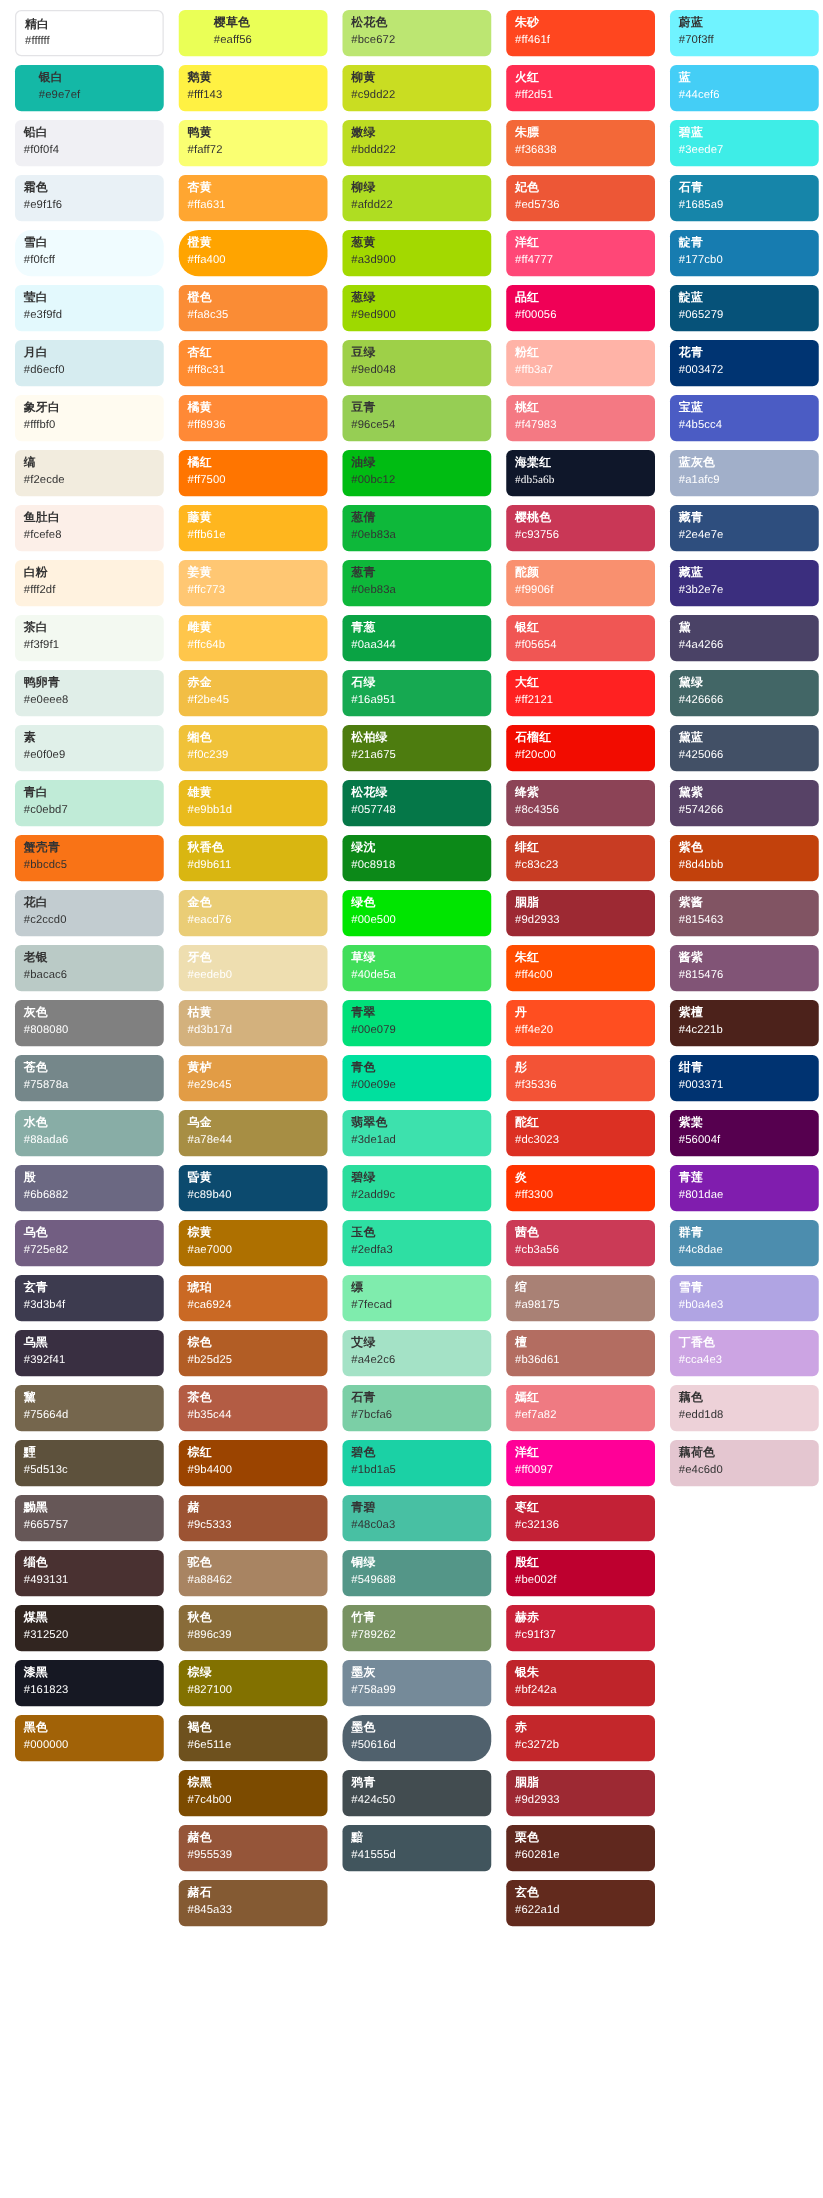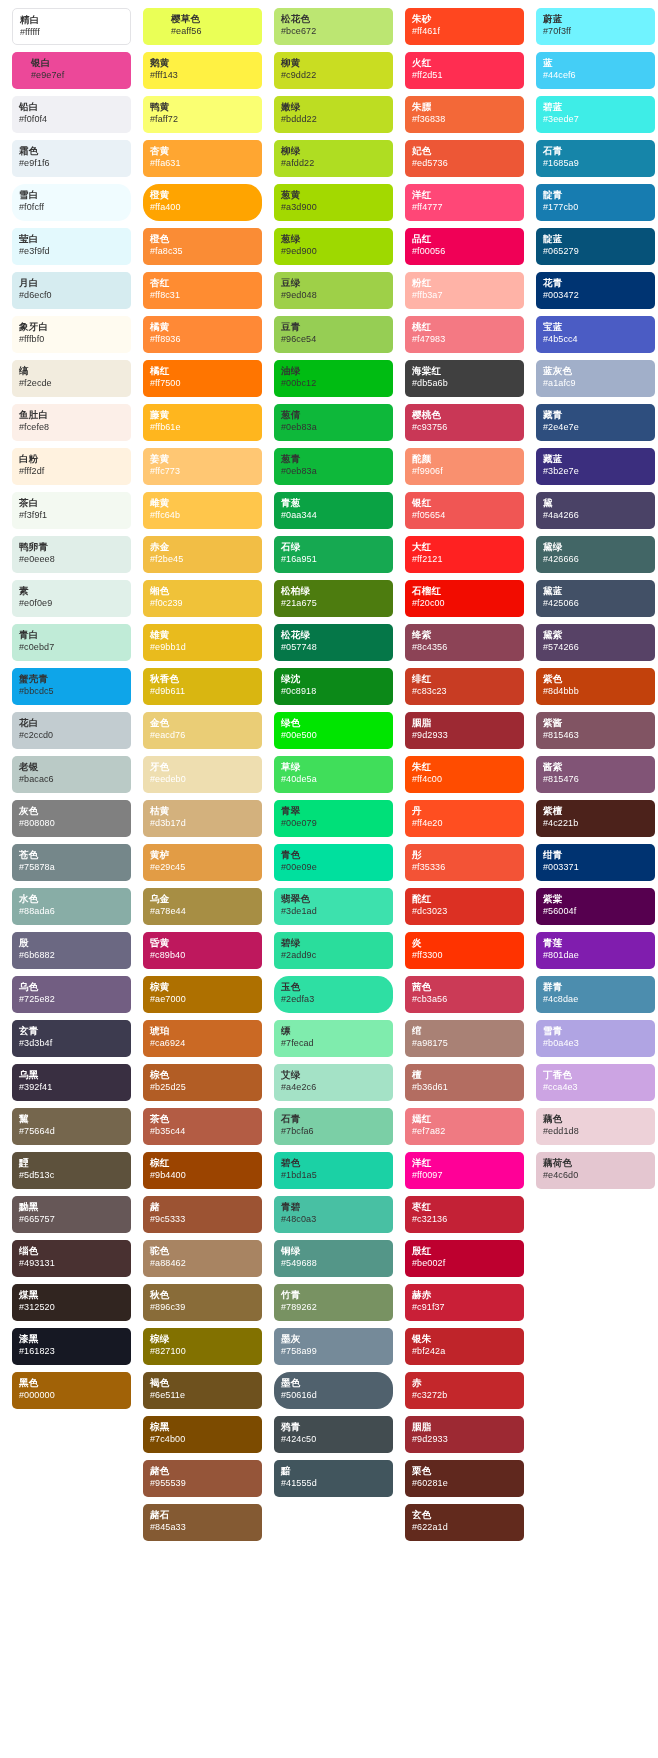--- a/index.html
+++ b/index.html
@@ -62,7 +62,7 @@
         <span class="nm">精白</span>
         <span class="hx">#ffffff</span>
       </div>
-      <div class="swatch dark" style="background: #ec4899; padding-left: 19px;">
+      <div class="swatch dark" style="background: #14b8a6; padding-left: 19px;">
         <span class="nm">银白</span>
         <span class="hx">#e9e7ef</span>
       </div>

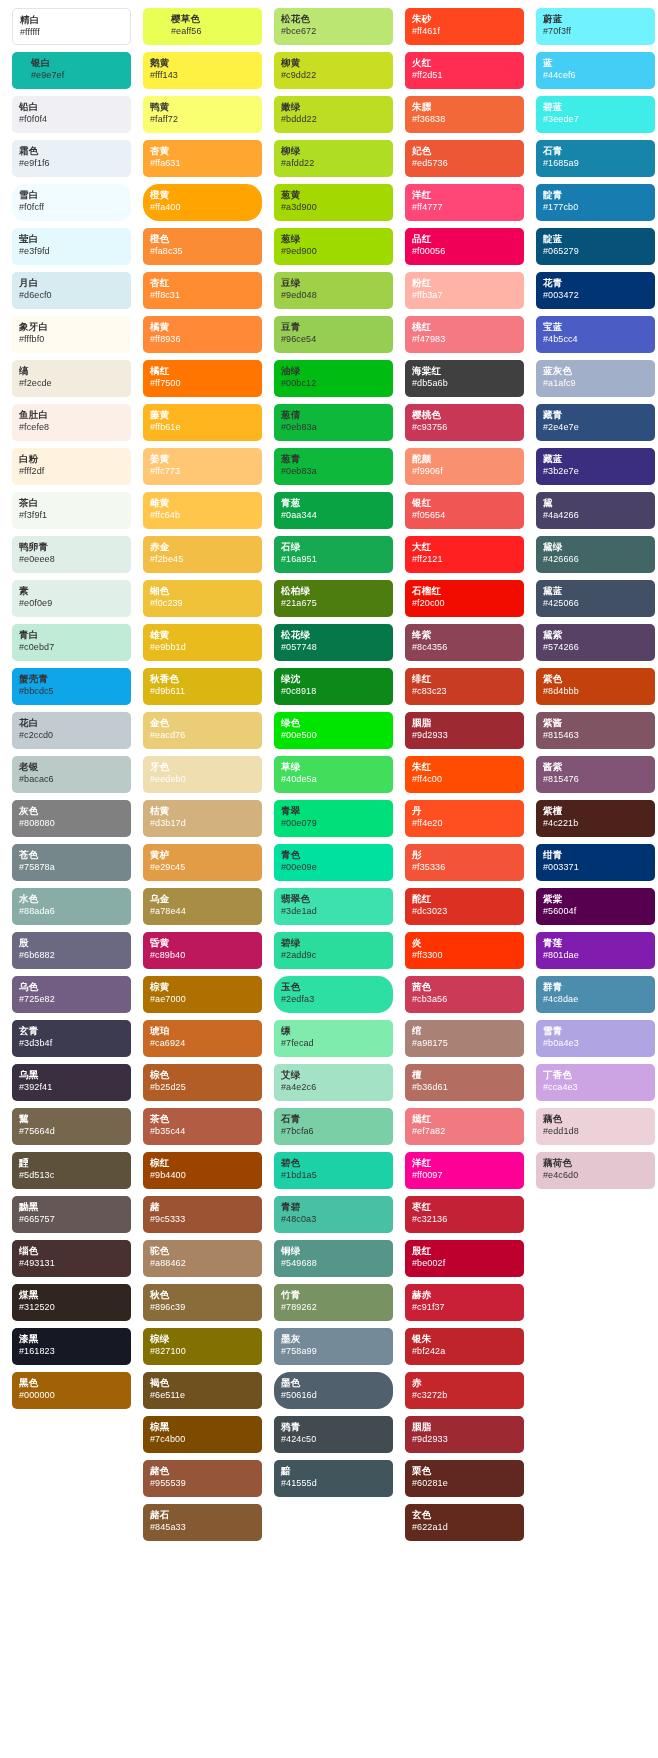--- a/index.html
+++ b/index.html
@@ -500,7 +500,7 @@
         <span class="nm">桃红</span>
         <span class="hx">#f47983</span>
       </div>
-      <div class="swatch light" style="background: #404040;">
+      <div class="swatch light" style="background: #0f172a; font-family: Liberation Serif, serif;">
         <span class="nm">海棠红</span>
         <span class="hx">#db5a6b</span>
       </div>

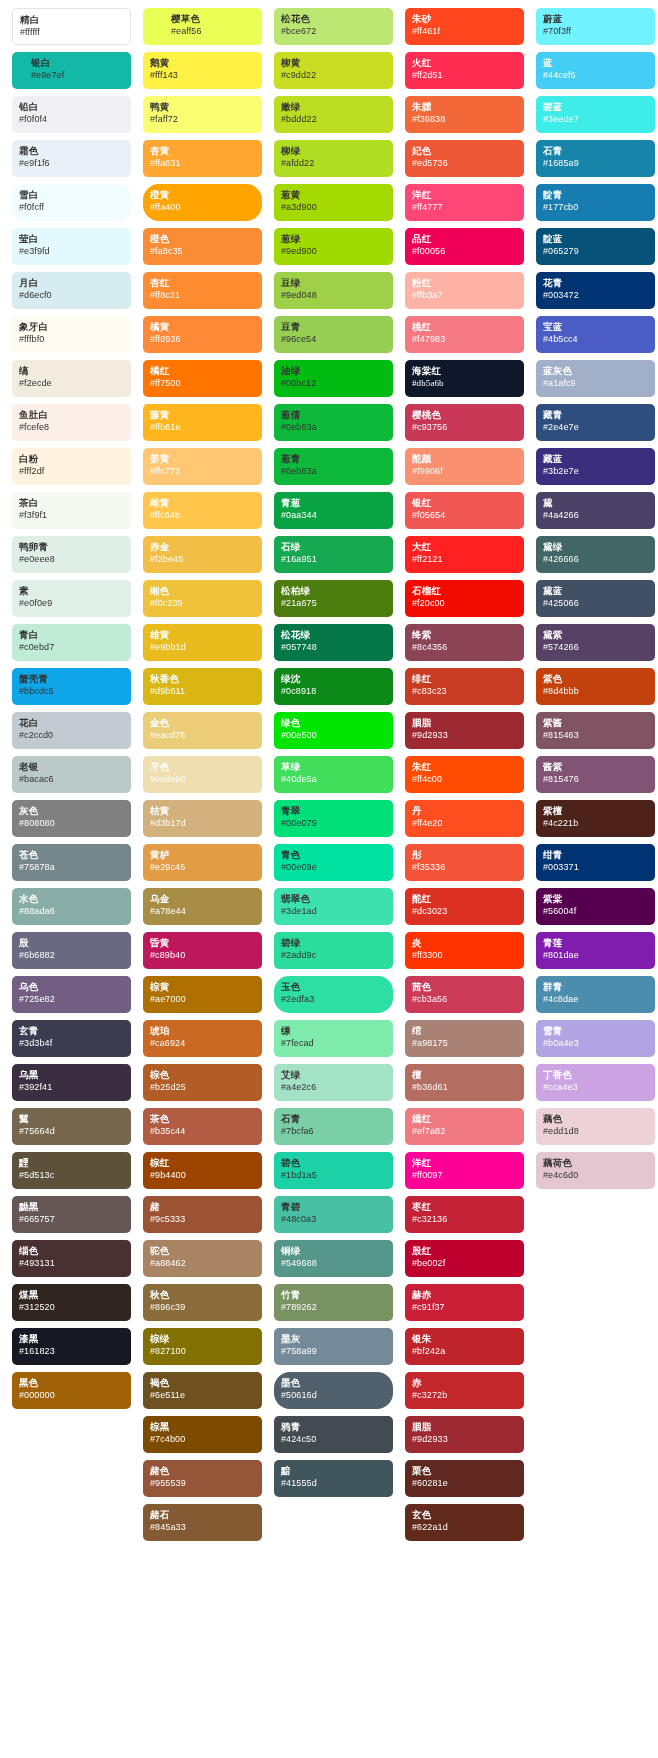--- a/index.html
+++ b/index.html
@@ -118,7 +118,7 @@
         <span class="nm">青白</span>
         <span class="hx">#c0ebd7</span>
       </div>
-      <div class="swatch dark" style="background: #0ea5e9;">
+      <div class="swatch dark" style="background: #f97316;">
         <span class="nm">蟹壳青</span>
         <span class="hx">#bbcdc5</span>
       </div>

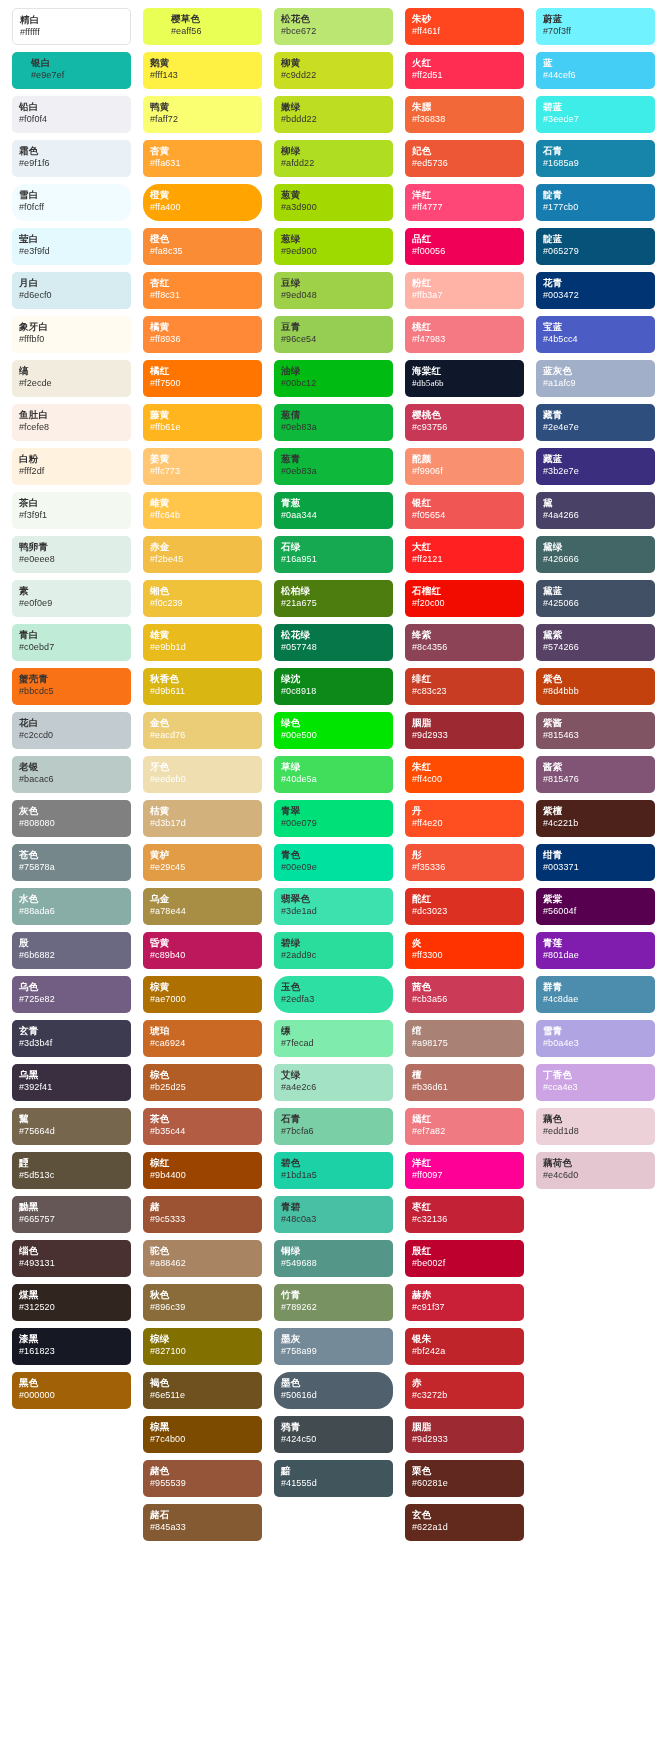--- a/index.html
+++ b/index.html
@@ -272,7 +272,7 @@
         <span class="nm">乌金</span>
         <span class="hx">#a78e44</span>
       </div>
-      <div class="swatch light" style="background: #be185d;">
+      <div class="swatch light" style="background: #0c4a6e;">
         <span class="nm">昏黄</span>
         <span class="hx">#c89b40</span>
       </div>

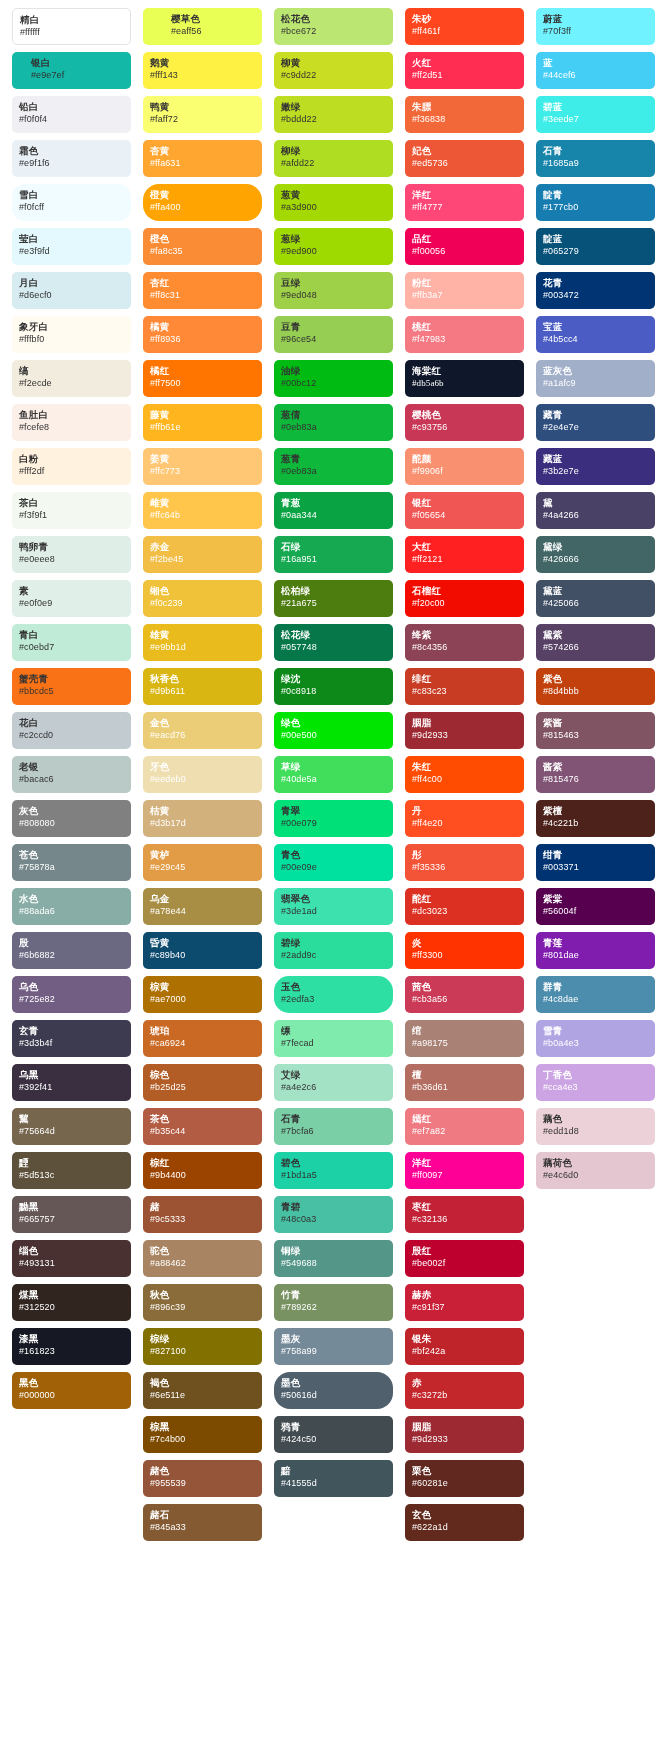--- a/index.html
+++ b/index.html
@@ -418,7 +418,7 @@
         <span class="nm">碧绿</span>
         <span class="hx">#2add9c</span>
       </div>
-      <div class="swatch dark" style="background: rgb(46, 223, 163); border-radius: 15px;">
+      <div class="swatch dark" style="background: rgb(46, 223, 163);">
         <span class="nm">玉色</span>
         <span class="hx">#2edfa3</span>
       </div>

